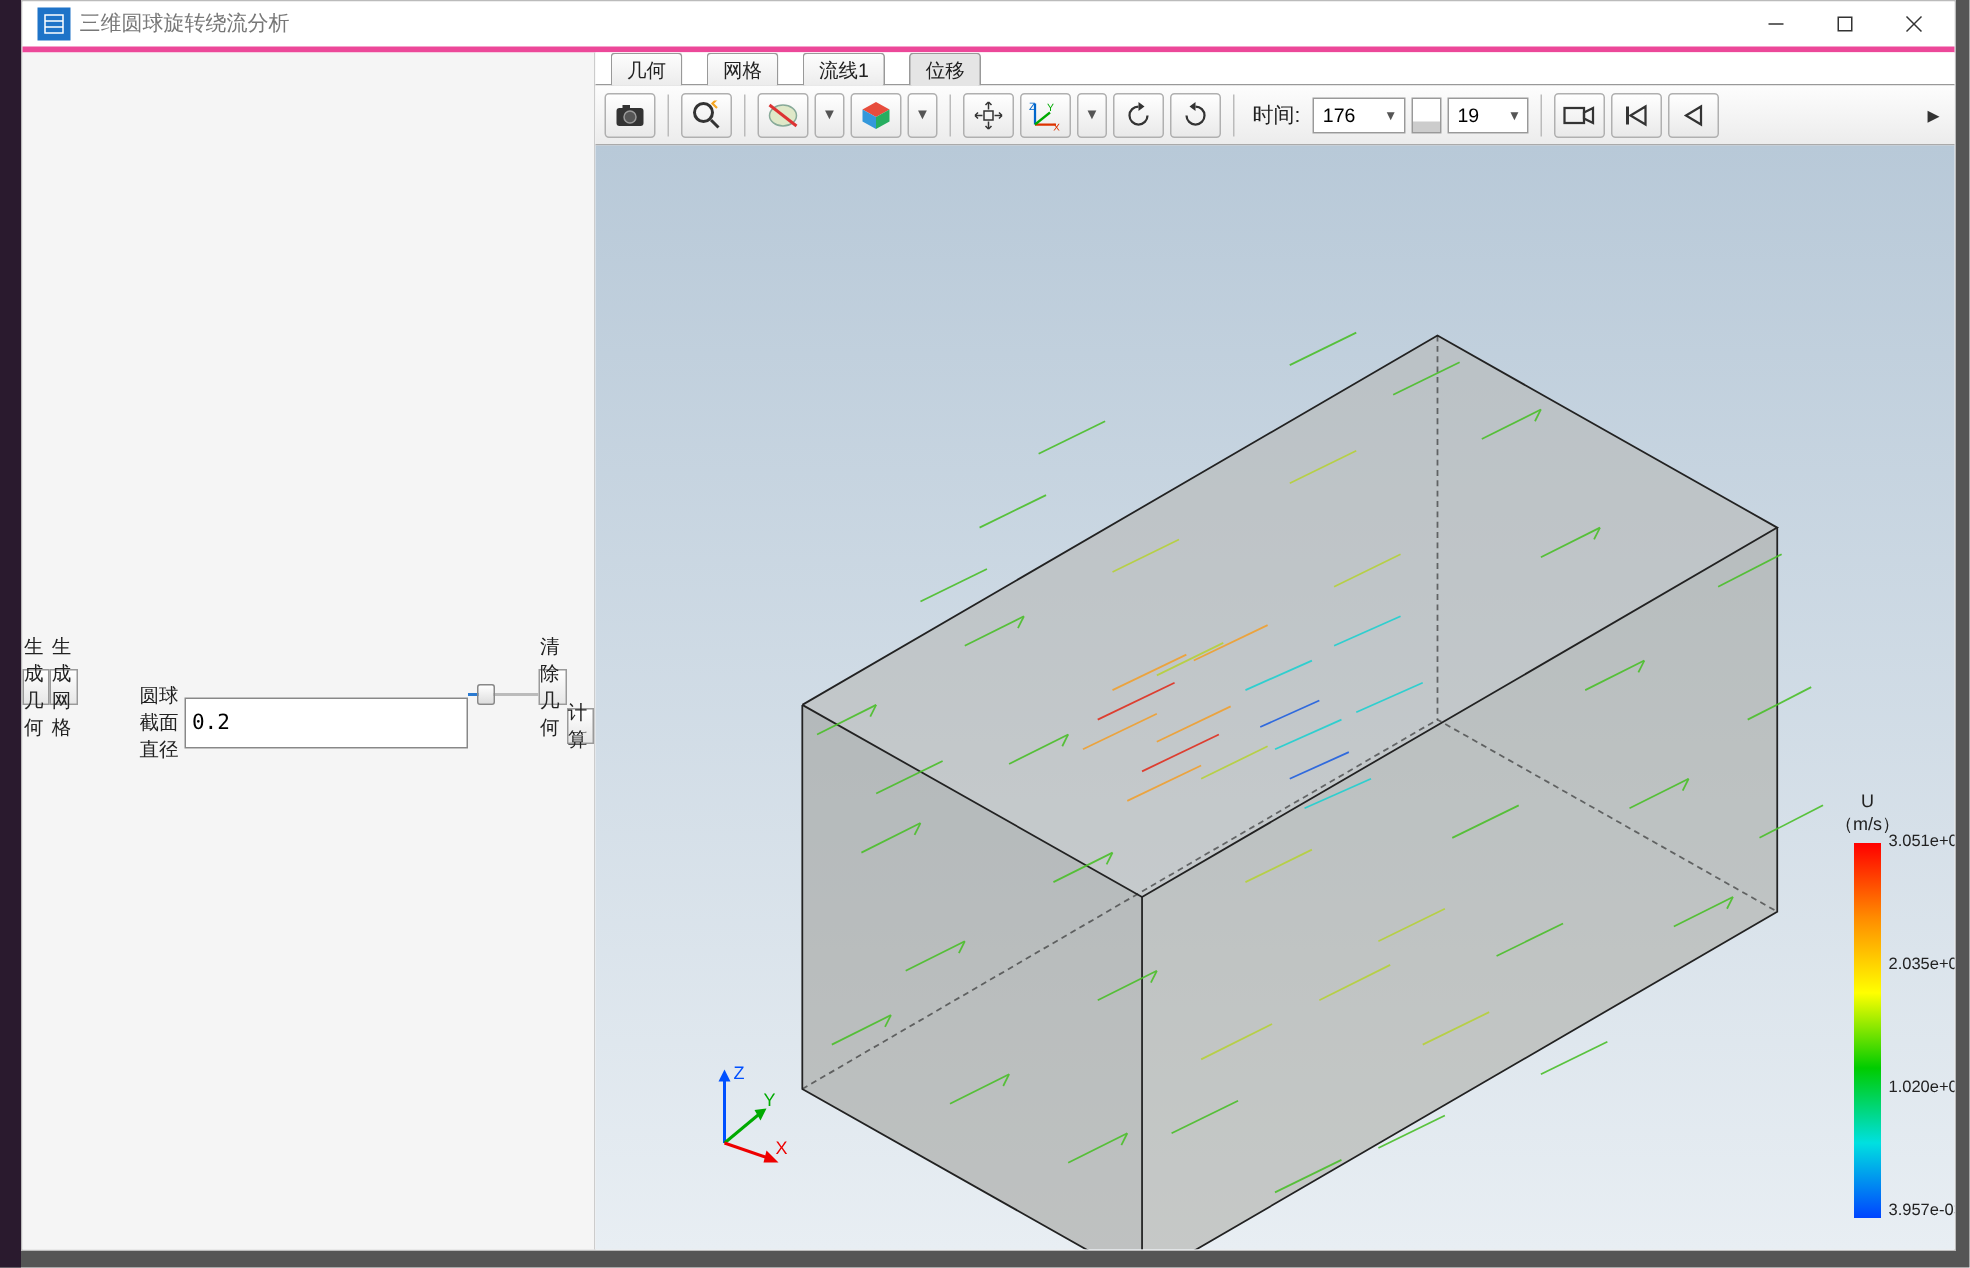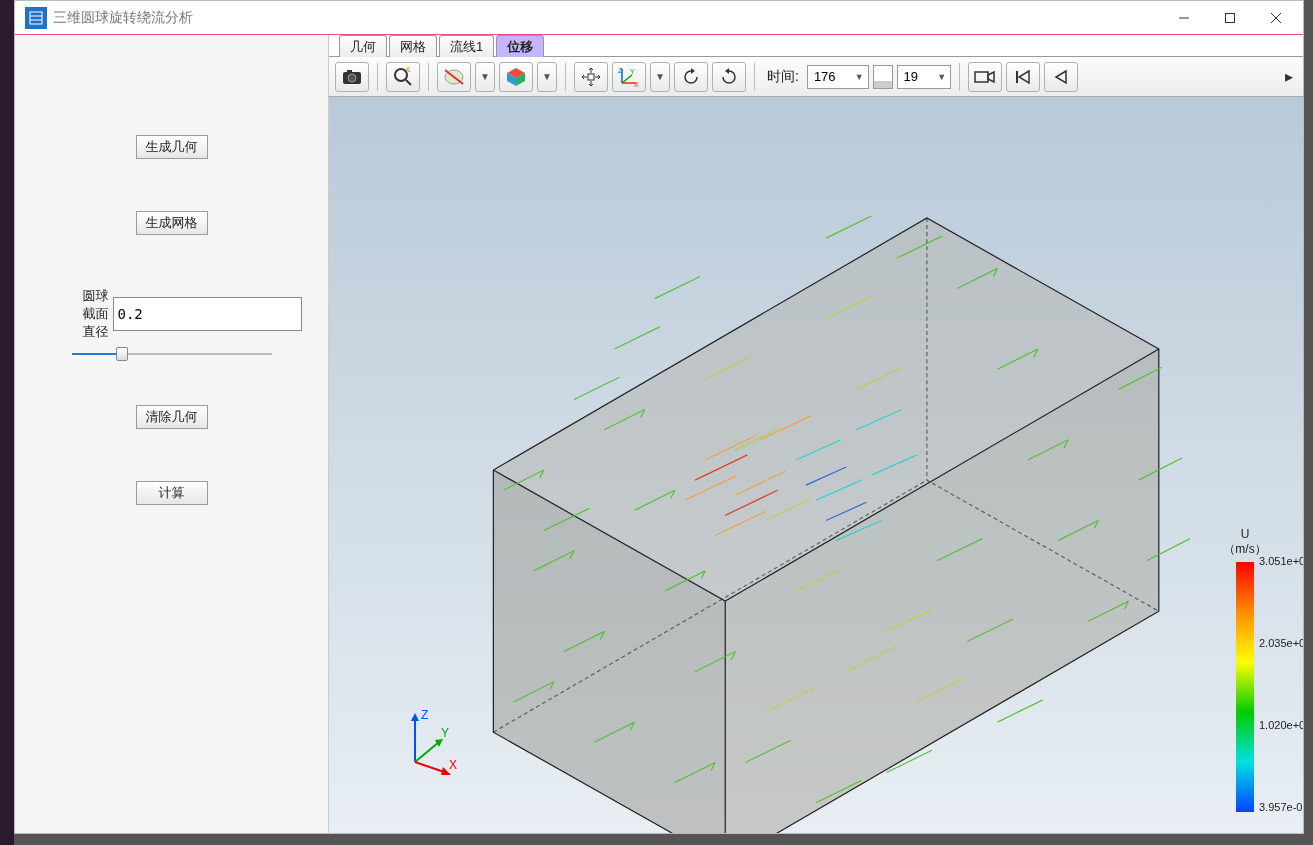--- a/index.html
+++ b/index.html
@@ -12,7 +12,7 @@
 
 .titlebar {
   height: 34px; display: flex; align-items: center; background: #fff;
-  border-bottom: 1px solid #ec4899; padding: 0 4px;
+  border-bottom: 4px solid #ec4899; padding: 0 4px;
 }
 .titlebar .app-icon {
   width: 22px; height: 22px; margin: 0 6px; background: #1e73c8;

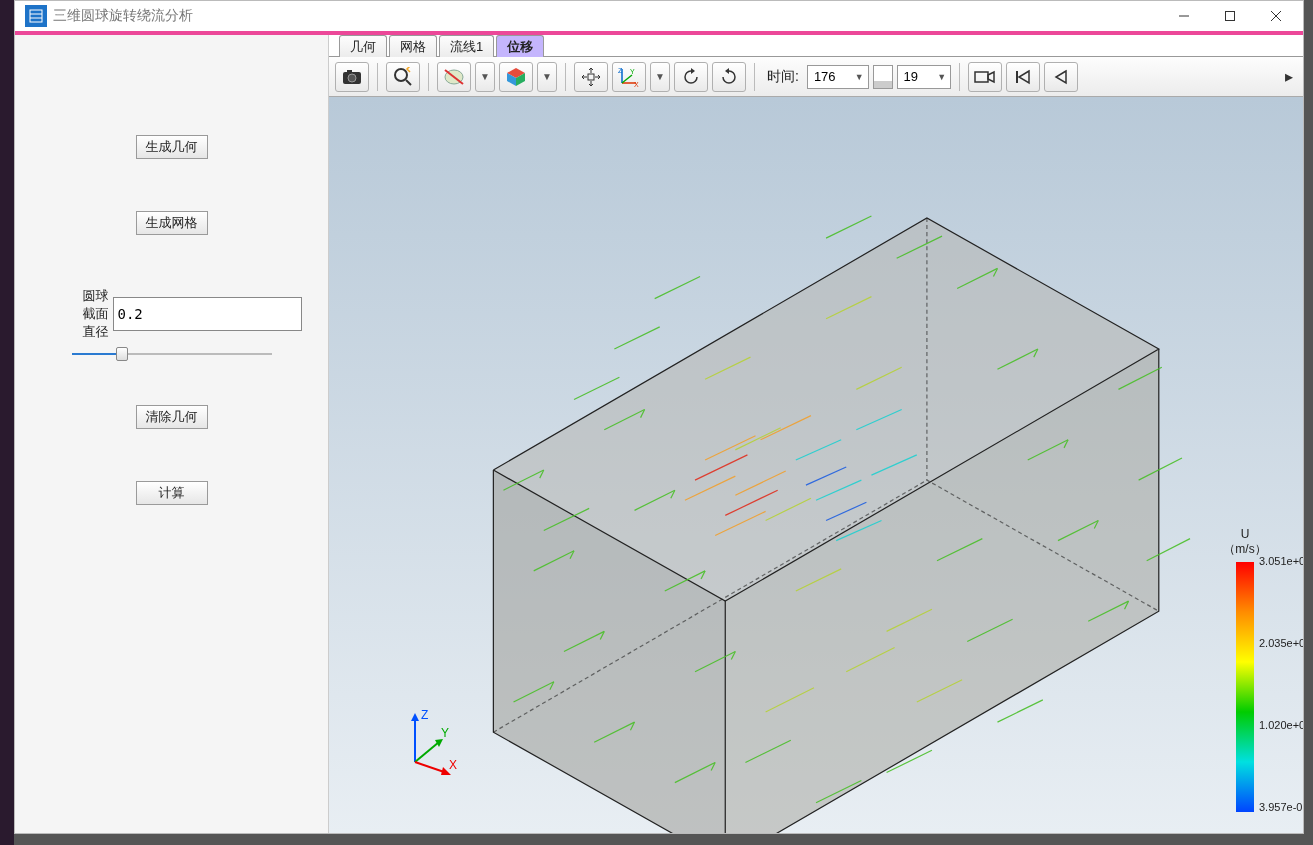--- a/index.html
+++ b/index.html
@@ -62,7 +62,7 @@
 }
 .tab {
   padding: 2px 10px 1px; border:1px solid #999; border-bottom:none;
-  background:linear-gradient(#fdfdfd,#ececec); margin-right:2px; color:#222;
+  background:linear-gradient(#fdfdfd,#ececec); margin-right:16px; color:#222;
   border-radius:3px 3px 0 0; position:relative; top:1px;
 }
 .tab.active { background:#c4b5fd; font-weight:bold; }

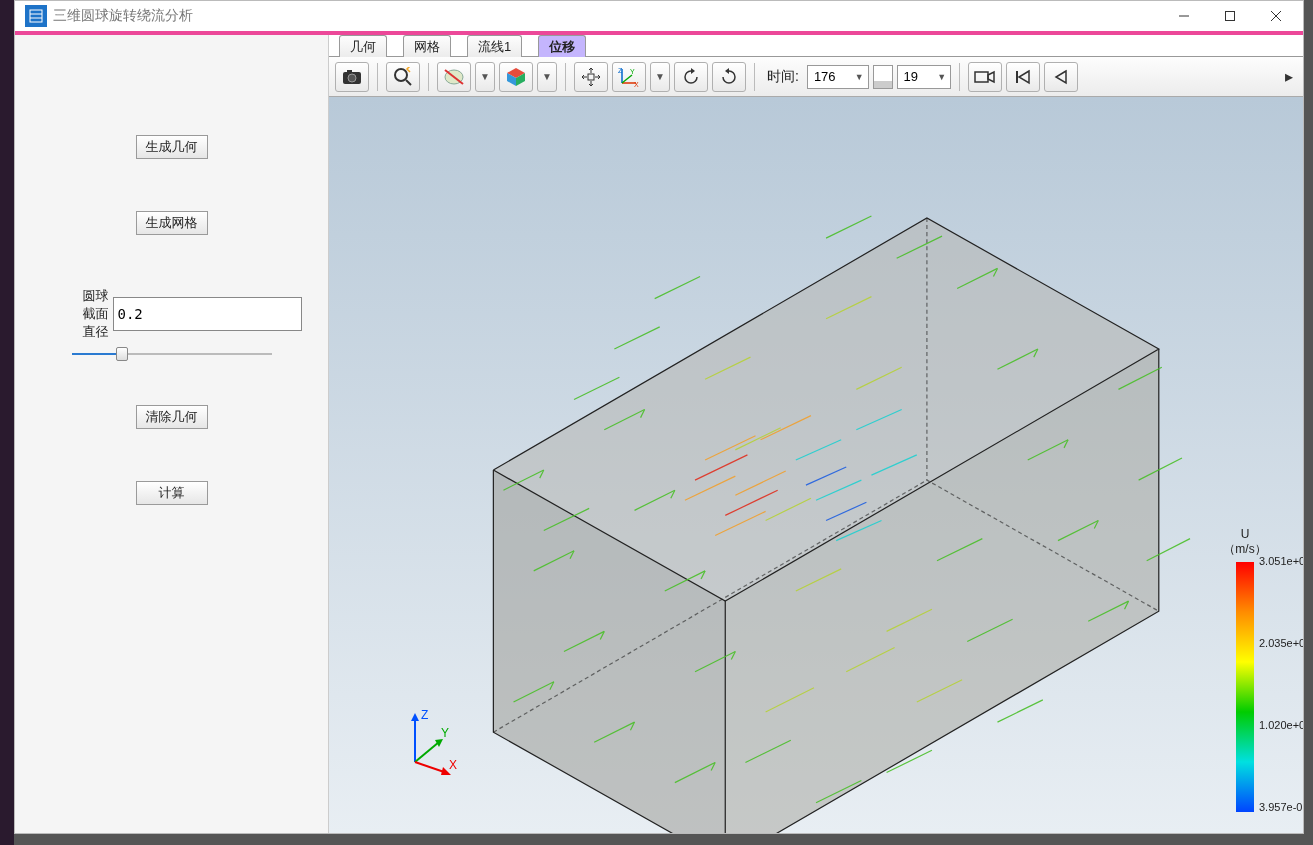--- a/index.html
+++ b/index.html
@@ -65,7 +65,7 @@
   background:linear-gradient(#fdfdfd,#ececec); margin-right:16px; color:#222;
   border-radius:3px 3px 0 0; position:relative; top:1px;
 }
-.tab.active { background:#c4b5fd; font-weight:bold; }
+.tab.active { background:#e5e5e5; font-weight:normal; }
 
 .toolbar {
   height: 40px; border-bottom:1px solid #aaa; display:flex; align-items:center;

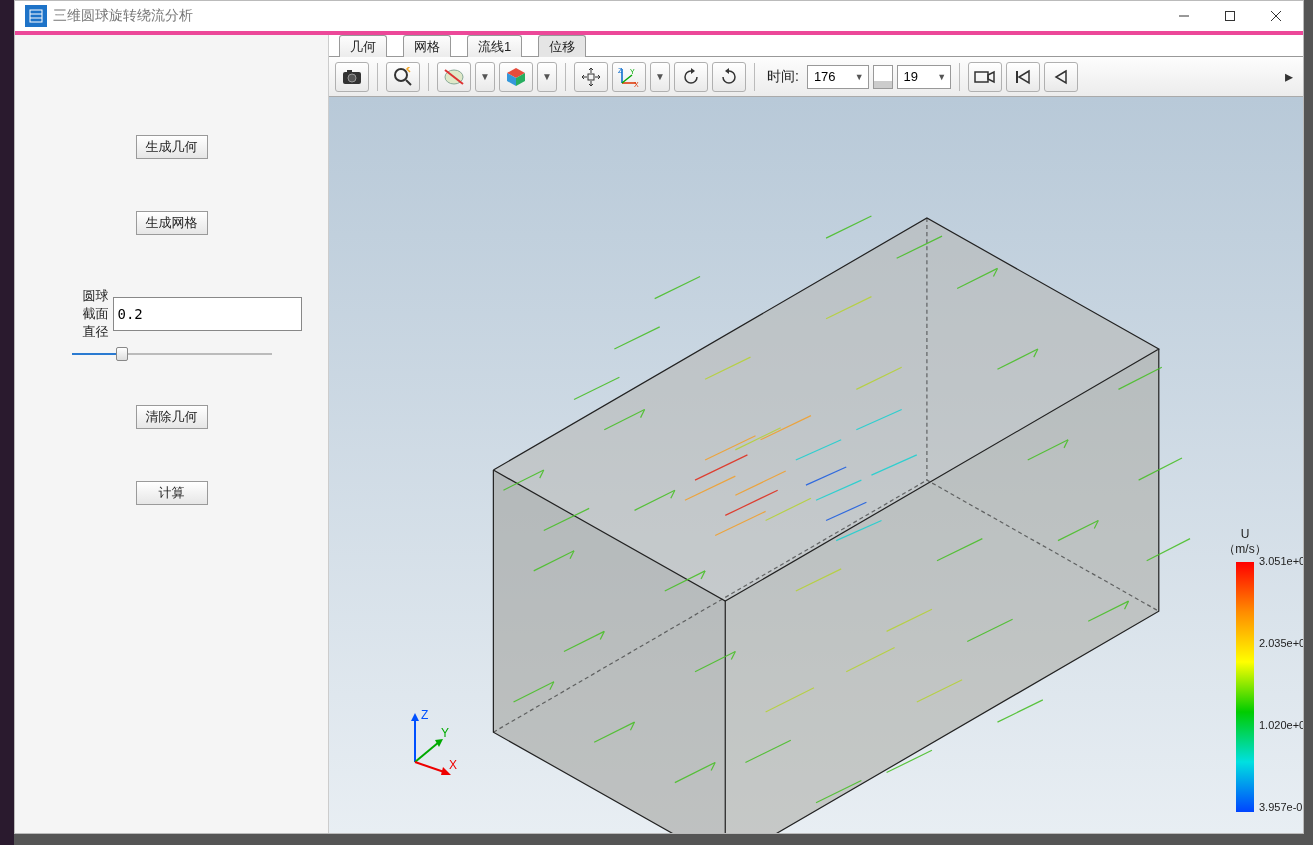--- a/index.html
+++ b/index.html
@@ -29,8 +29,8 @@
 
 
 .left-panel {
-  width: 314px; background: #f5f5f5; border-right: 1px solid #ccc;
-  padding-top: 100px; display: flex; flex-direction: column; align-items: center;
+  width: 382px; background: #f5f5f5; border-right: 1px solid #ccc;
+  padding-top: 100px; display: flex; flex-direction: row; align-items: center;
 }
 .left-panel .lp-btn {
   width: 72px; height: 24px; background: linear-gradient(#fff,#e6e6e6);

